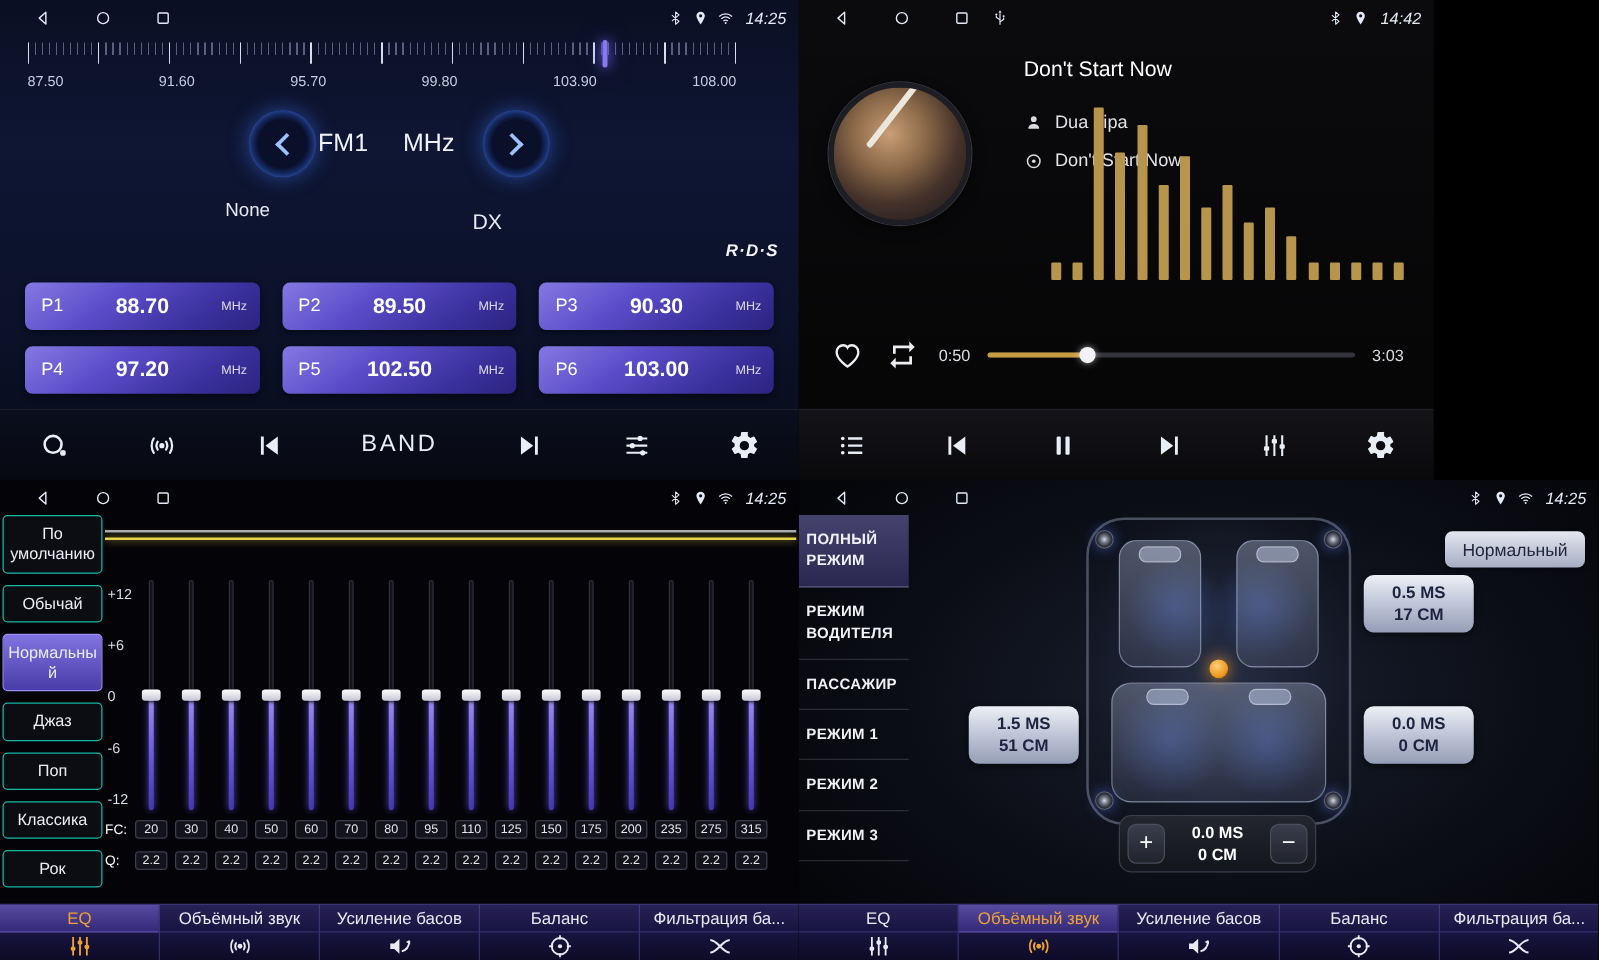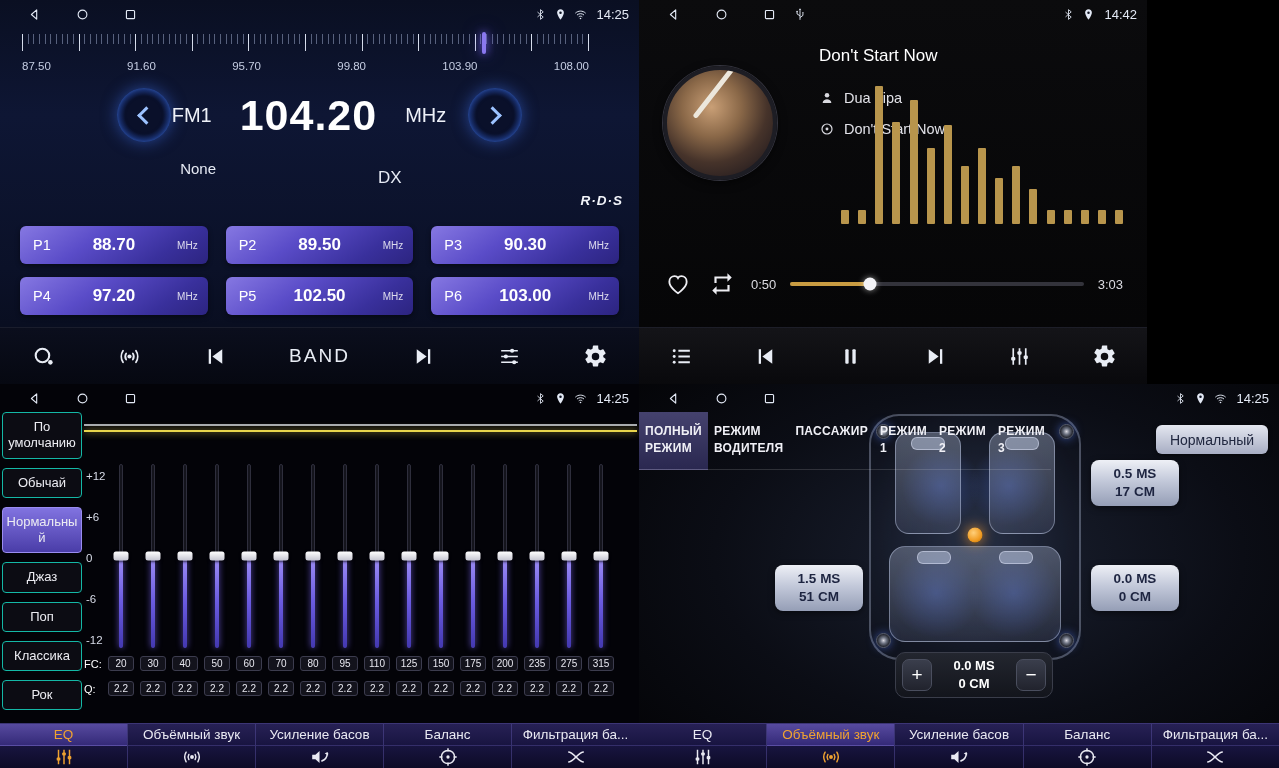--- a/index.html
+++ b/index.html
@@ -17,7 +17,7 @@
   .nav-ic svg{width:15px;height:15px;}
   .sb-right{margin-left:auto;display:flex;align-items:center;gap:7px;}
   .sb-right svg{width:13px;height:13px;}
-  .sb-time{font-size:13px;margin-left:2px;}
+  .sb-time{font-size:13px;margin-left:2px;font-style:italic;}
 
   
   .ruler-wrap{position:absolute;left:22px;right:50px;top:34px;height:22px;cursor:pointer;}

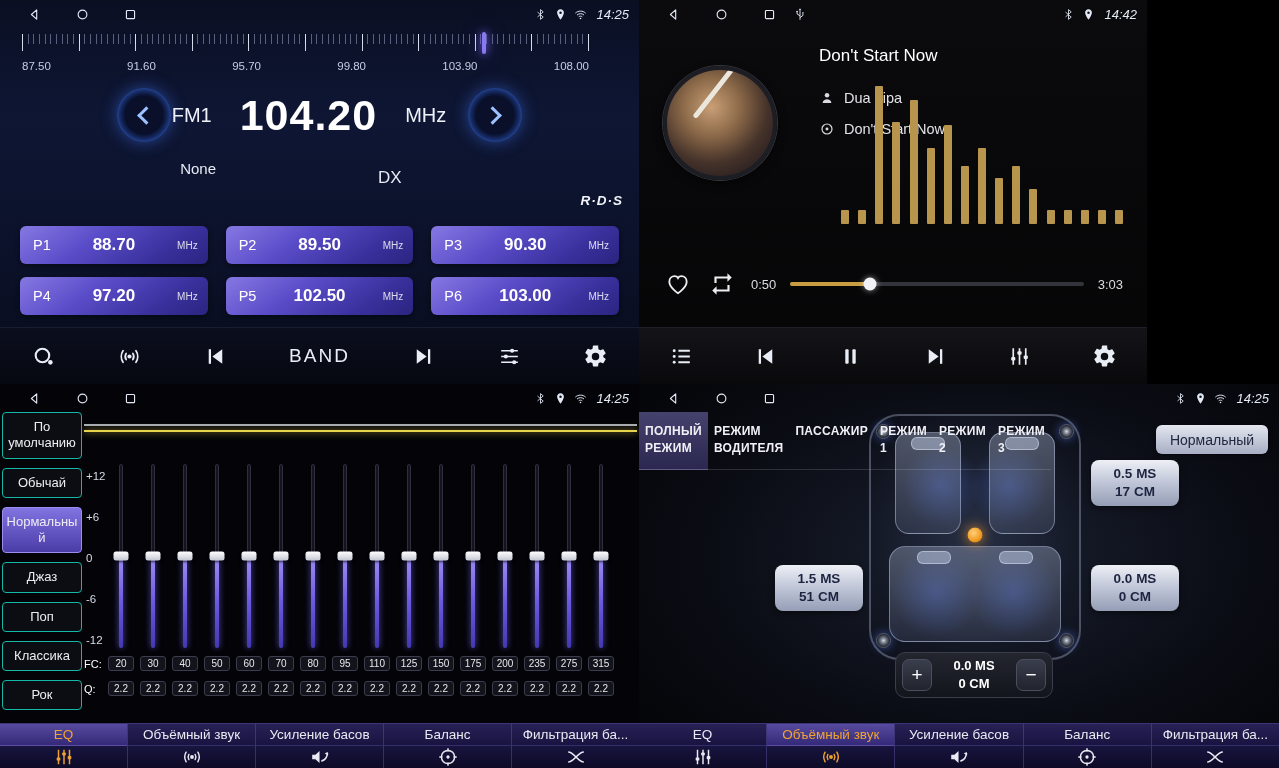--- a/index.html
+++ b/index.html
@@ -297,7 +297,6 @@
           <span class="chev chev-left"></span>
         </button>
       <span class="band-label">FM1</span>
-      <span class="freq-big">104.20</span>
       <span class="unit-label">MHz</span>
       <button class="tune-btn">
           <span class="chev chev-right"></span>

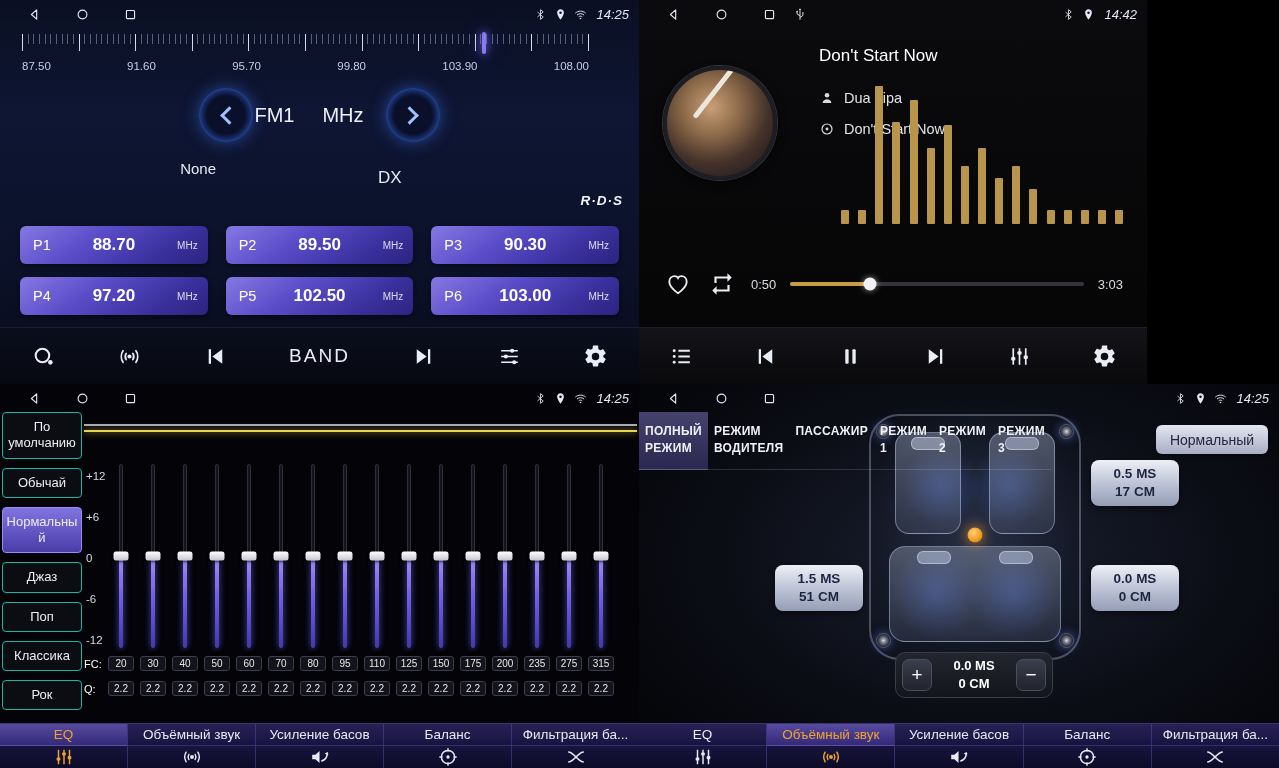--- a/index.html
+++ b/index.html
@@ -104,7 +104,7 @@
   .tab.active .tab-ic{color:#f0a231;}
 
   
-  .sf-modes{position:absolute;left:0;top:28px;width:88px;display:flex;flex-direction:row;z-index:4;}
+  .sf-modes{position:absolute;left:0;top:28px;width:88px;display:flex;flex-direction:column;z-index:4;}
   .sf-mode{padding:11px 6px;font-size:12px;font-weight:bold;color:#f0f0f6;border-bottom:1px solid rgba(255,255,255,.14);line-height:1.45;letter-spacing:.3px;cursor:pointer;}
   .sf-mode.selected{background:linear-gradient(180deg,#45426e,#2a2850);}
   .sf-preset{position:absolute;left:517px;top:41px;width:112px;height:29px;border:none;border-radius:6px;cursor:pointer;

